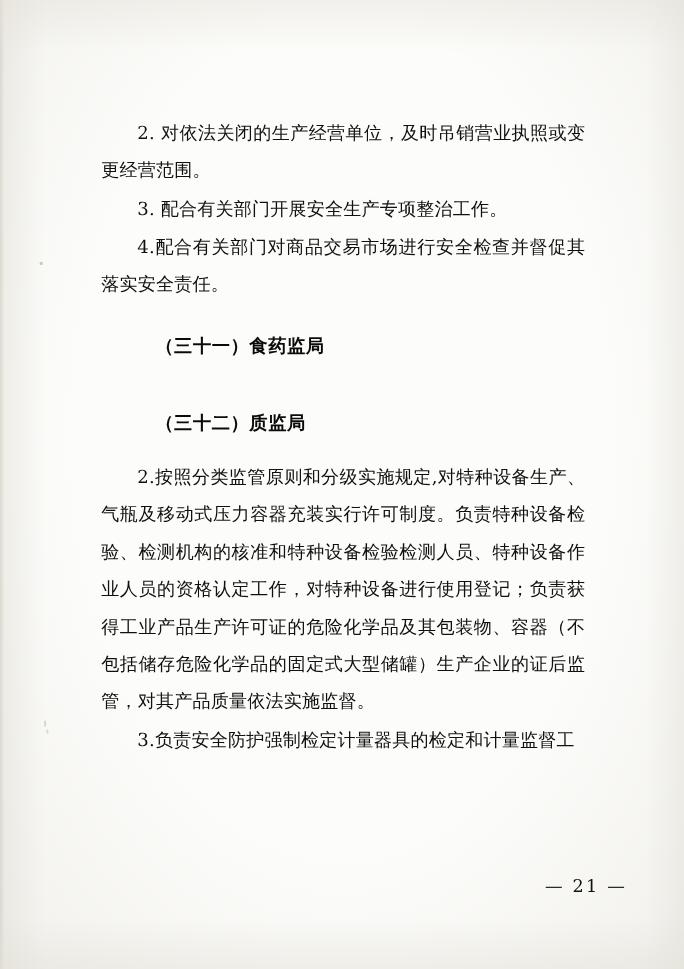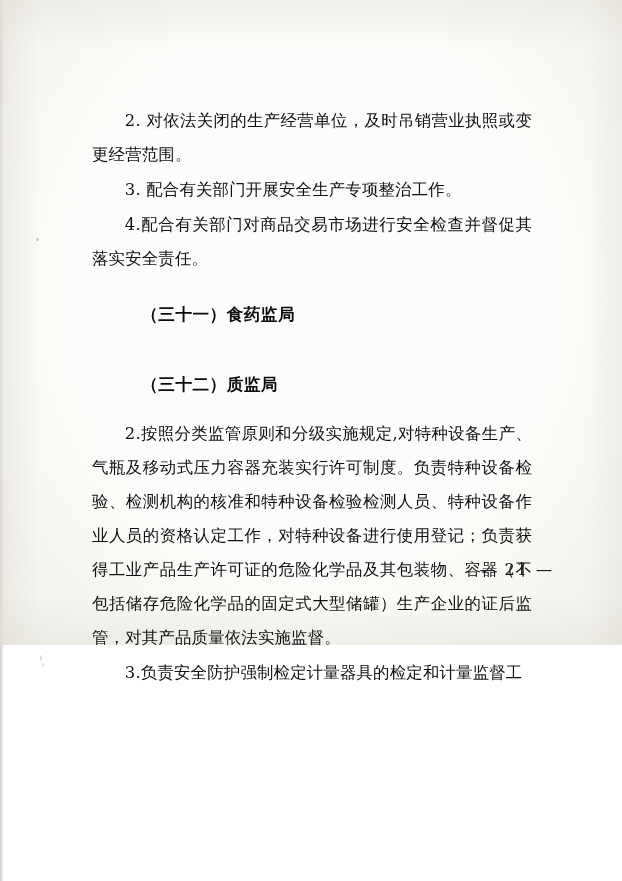--- a/index.html
+++ b/index.html
@@ -16,7 +16,7 @@
   .page {
     position: relative;
     width: 622px;
-    height: 645px;
+    height: 881px;
     background: #fcfcfa;
   }
   

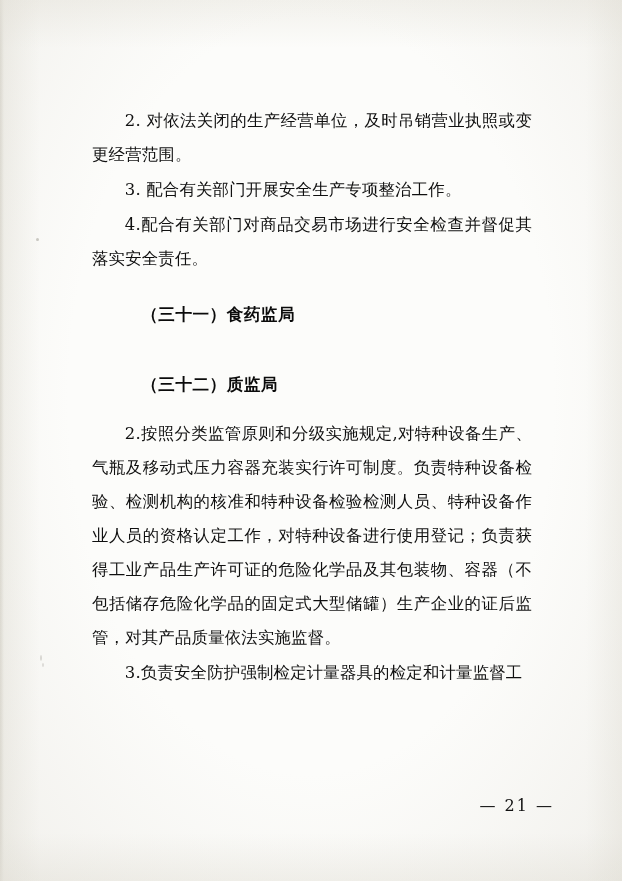--- a/index.html
+++ b/index.html
@@ -65,7 +65,7 @@
   .footer {
     position: absolute;
     left: 0;
-    right: 68px;
+    right: 52px;
     bottom: 66px;
     text-align: right;
     font-size: 16px;

